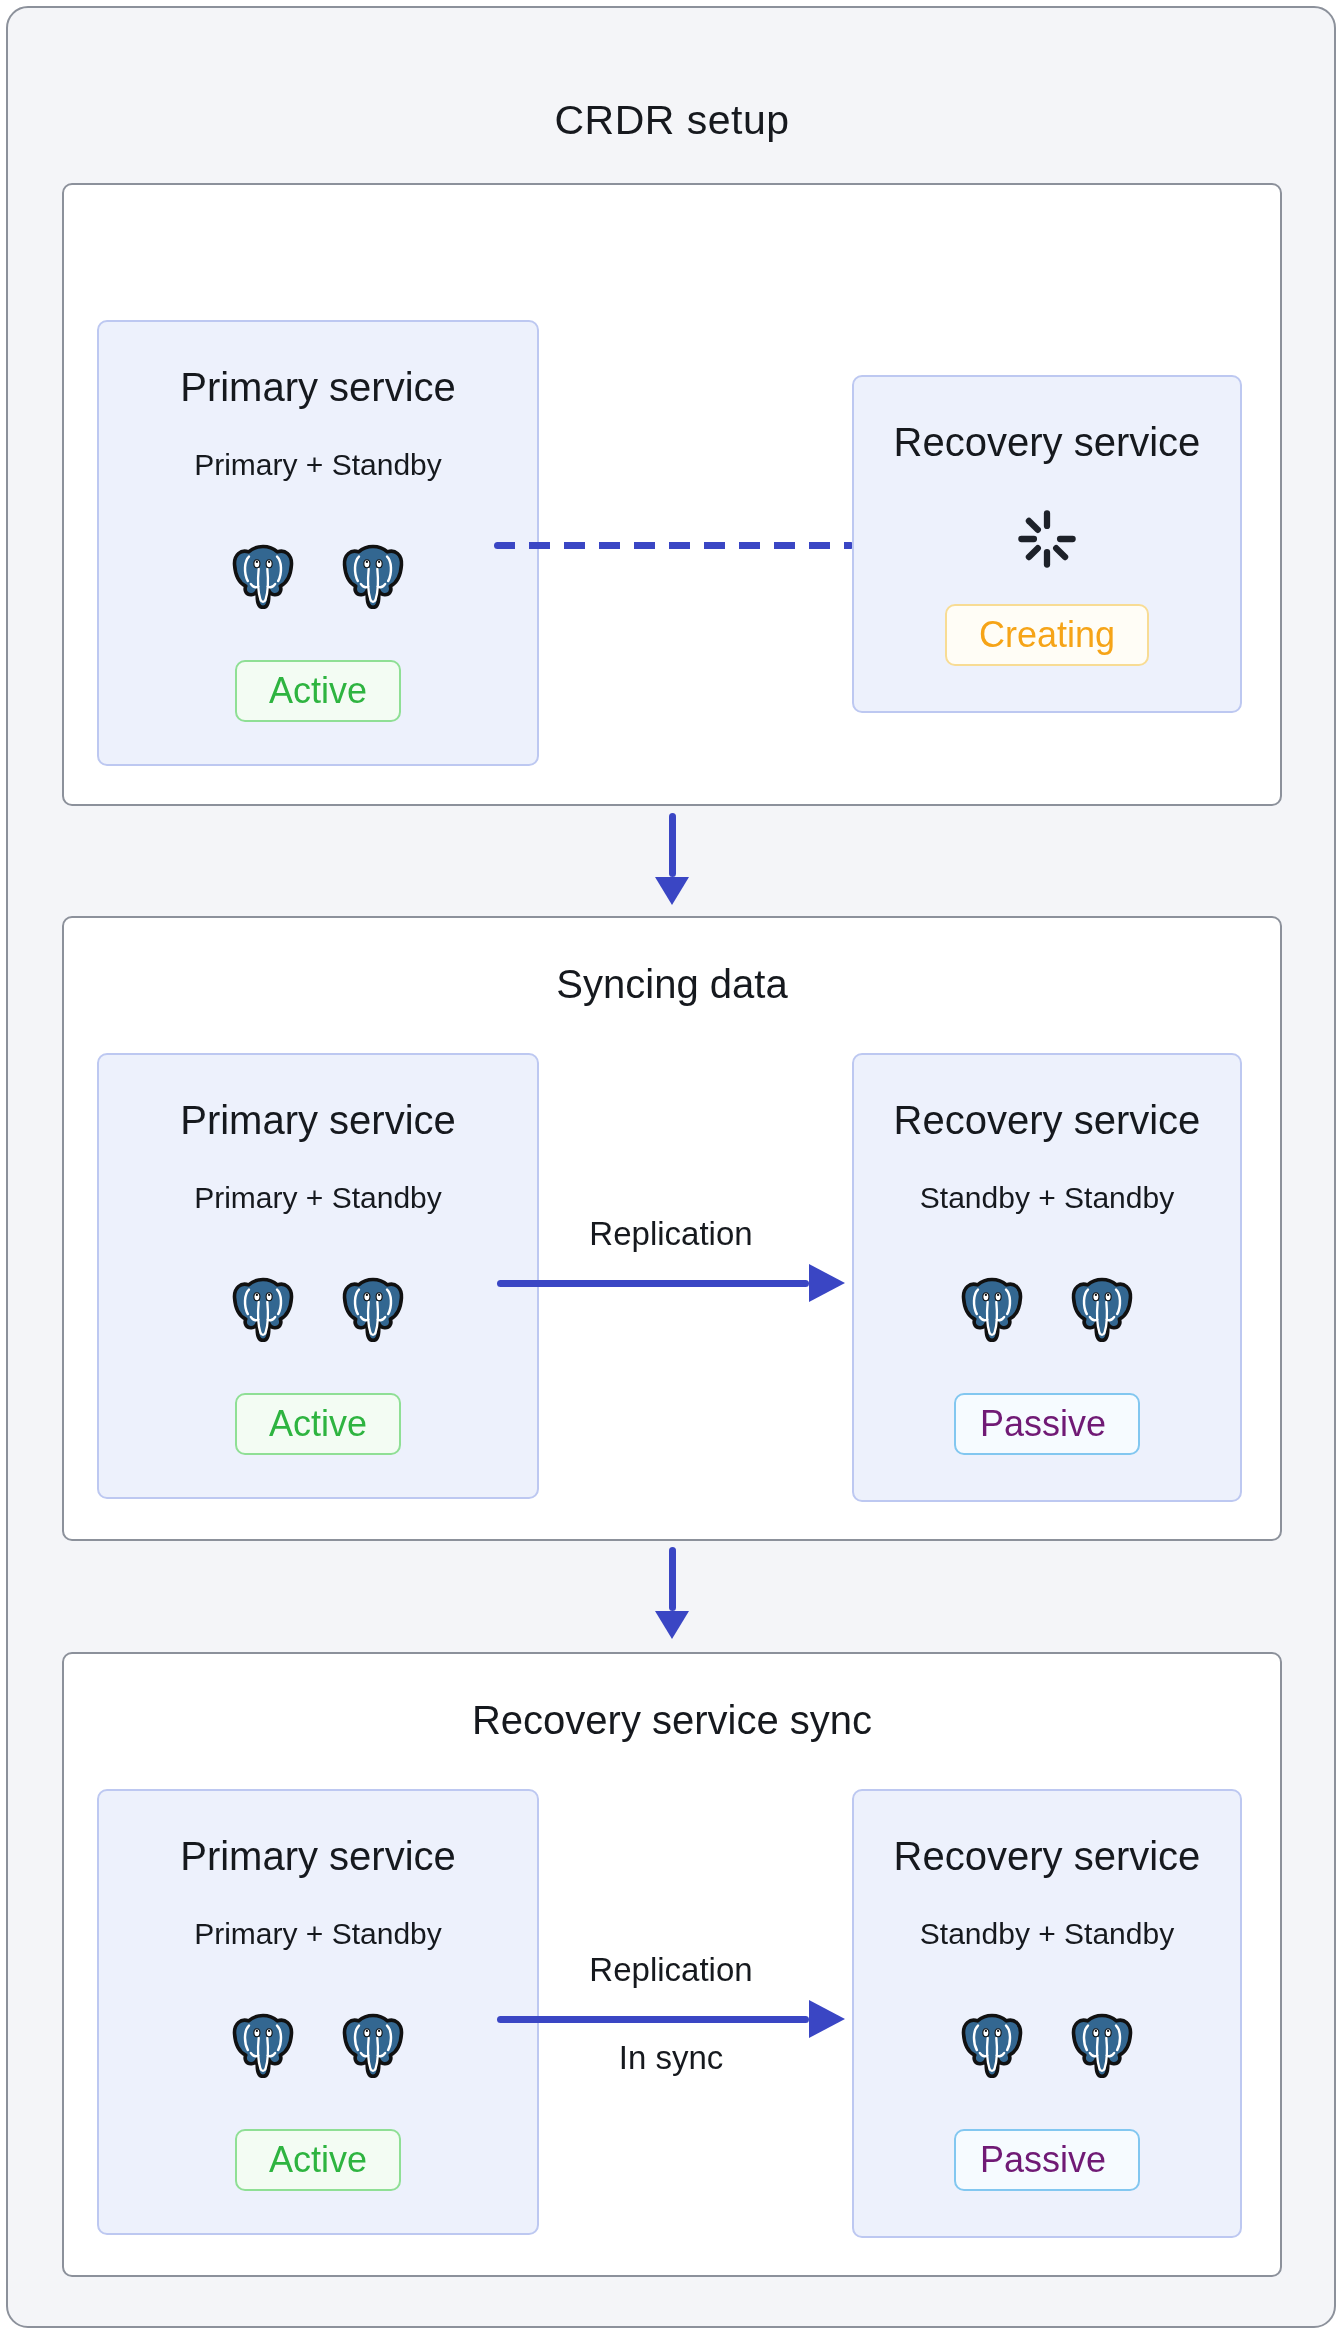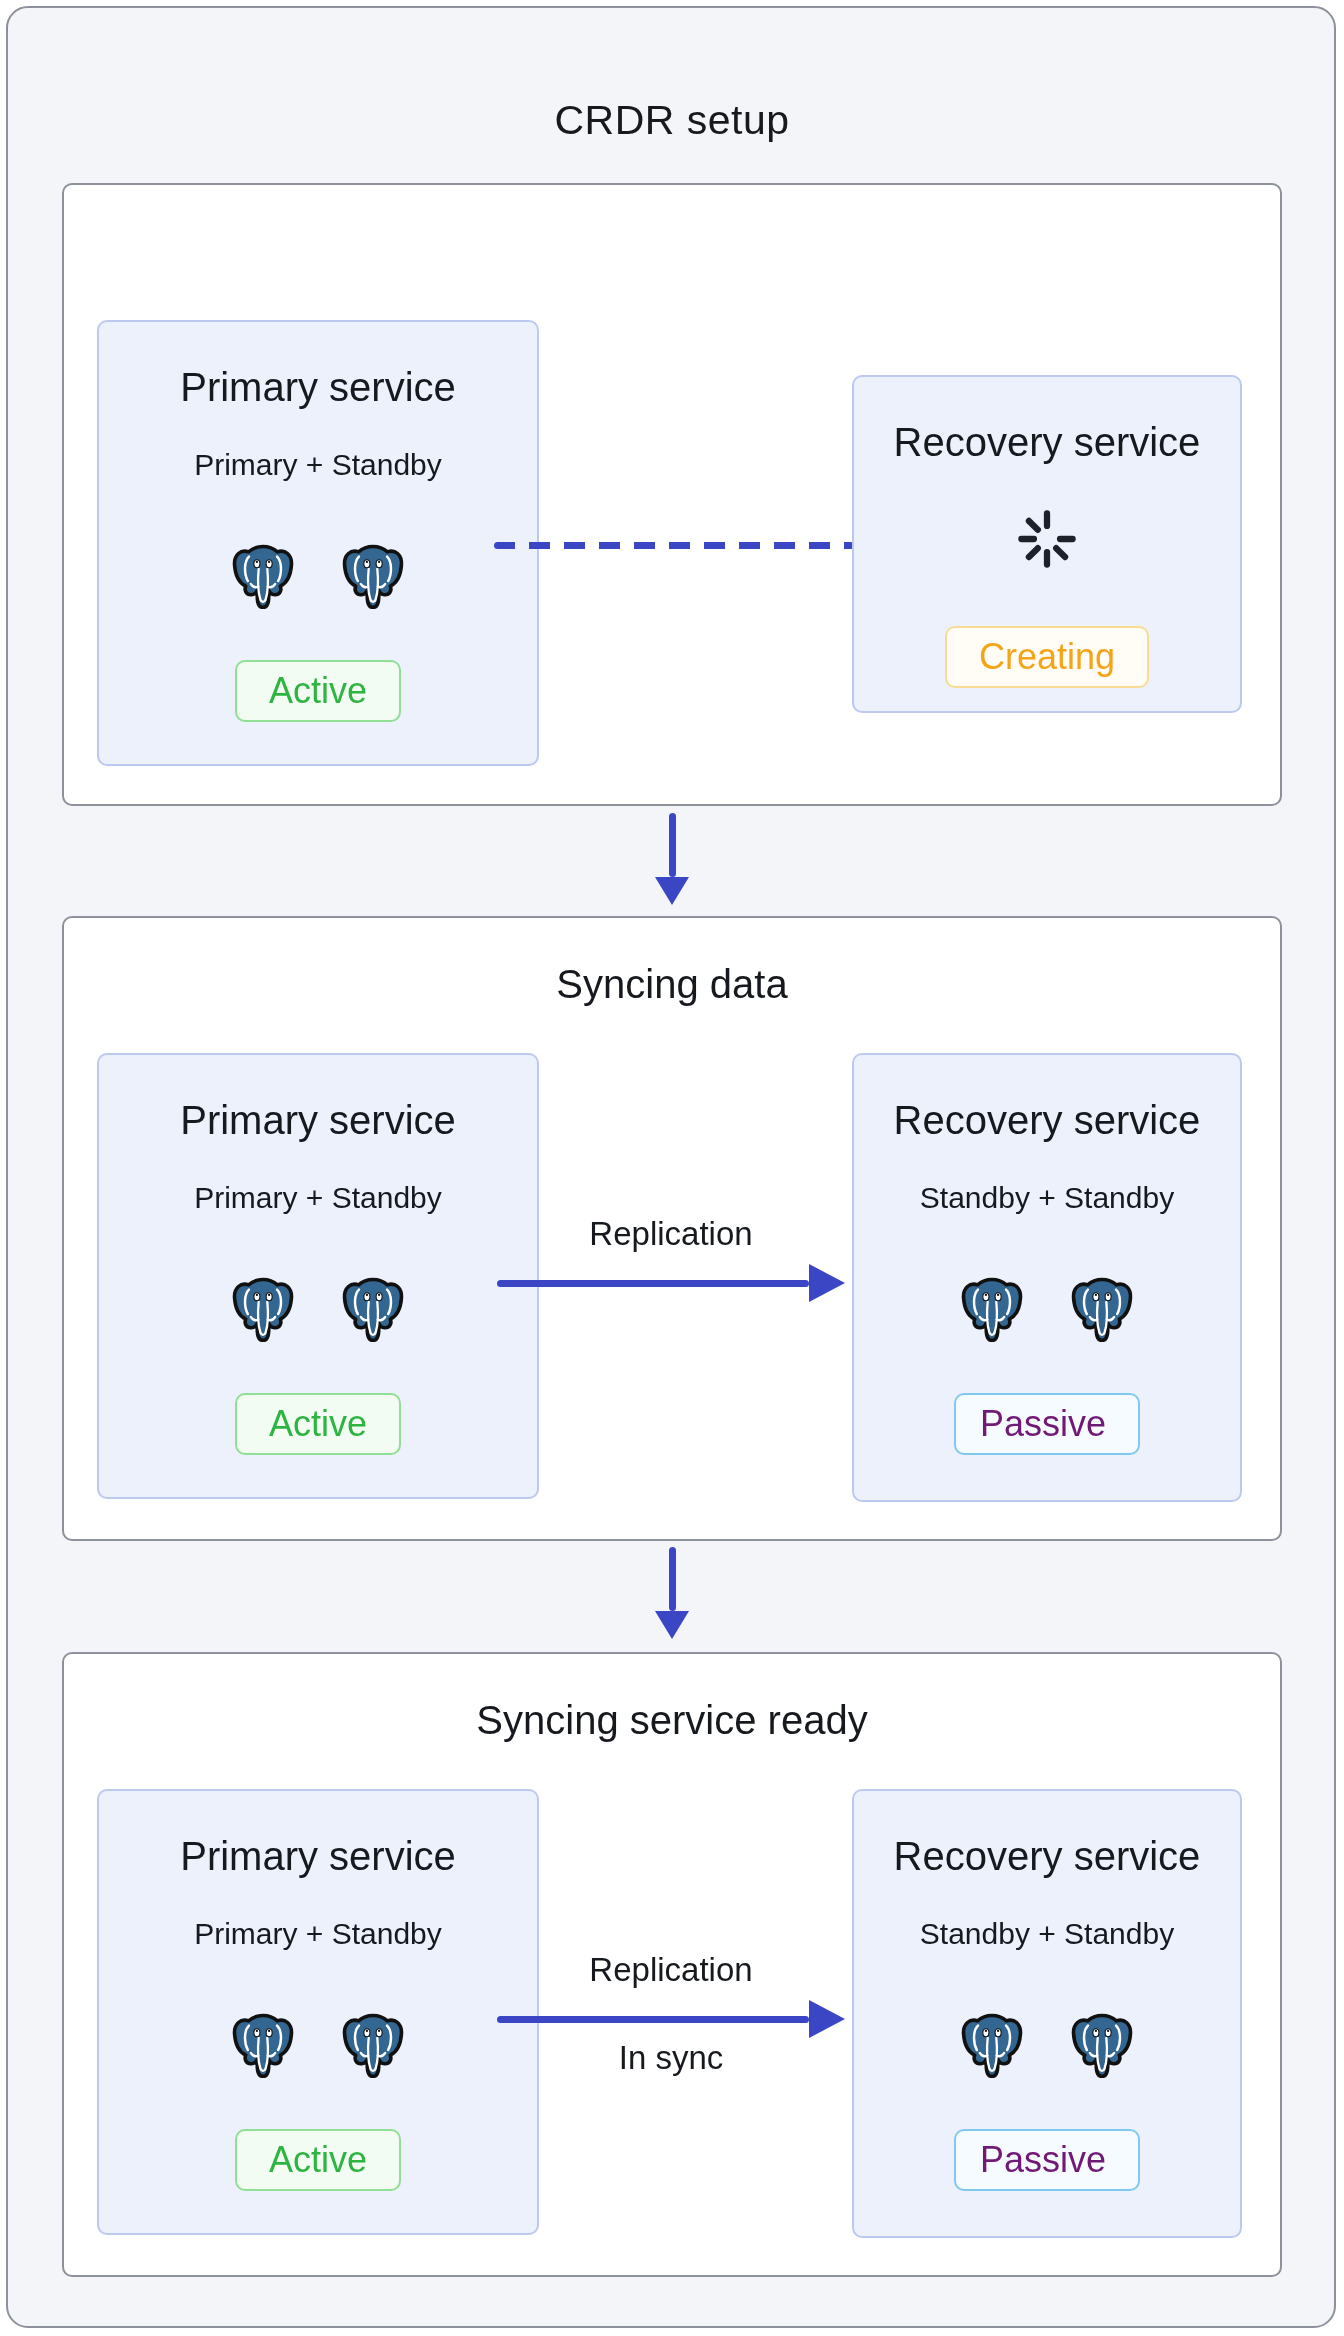--- a/index.html
+++ b/index.html
@@ -50,7 +50,7 @@
   .badge.orange { color:#f6a417; border-color:#f8dc94; background:#fffdf6; }
   .badge.blue   { color:#701a75; border-color:#82c7f0; background:#f6fbff;padding-left:24px; }
   .recovery-small .spinner { margin-top:45px; width:58px; height:58px; }
-  .recovery-small .badge   { margin-top:58px; }
+  .recovery-small .badge   { margin-top:36px; }
   .dashed-line {
     position:absolute; left:430px; top:357px; width:360px; height:7px;
     background:repeating-linear-gradient(90deg,#3a46c4 0 21px,transparent 21px 35px);

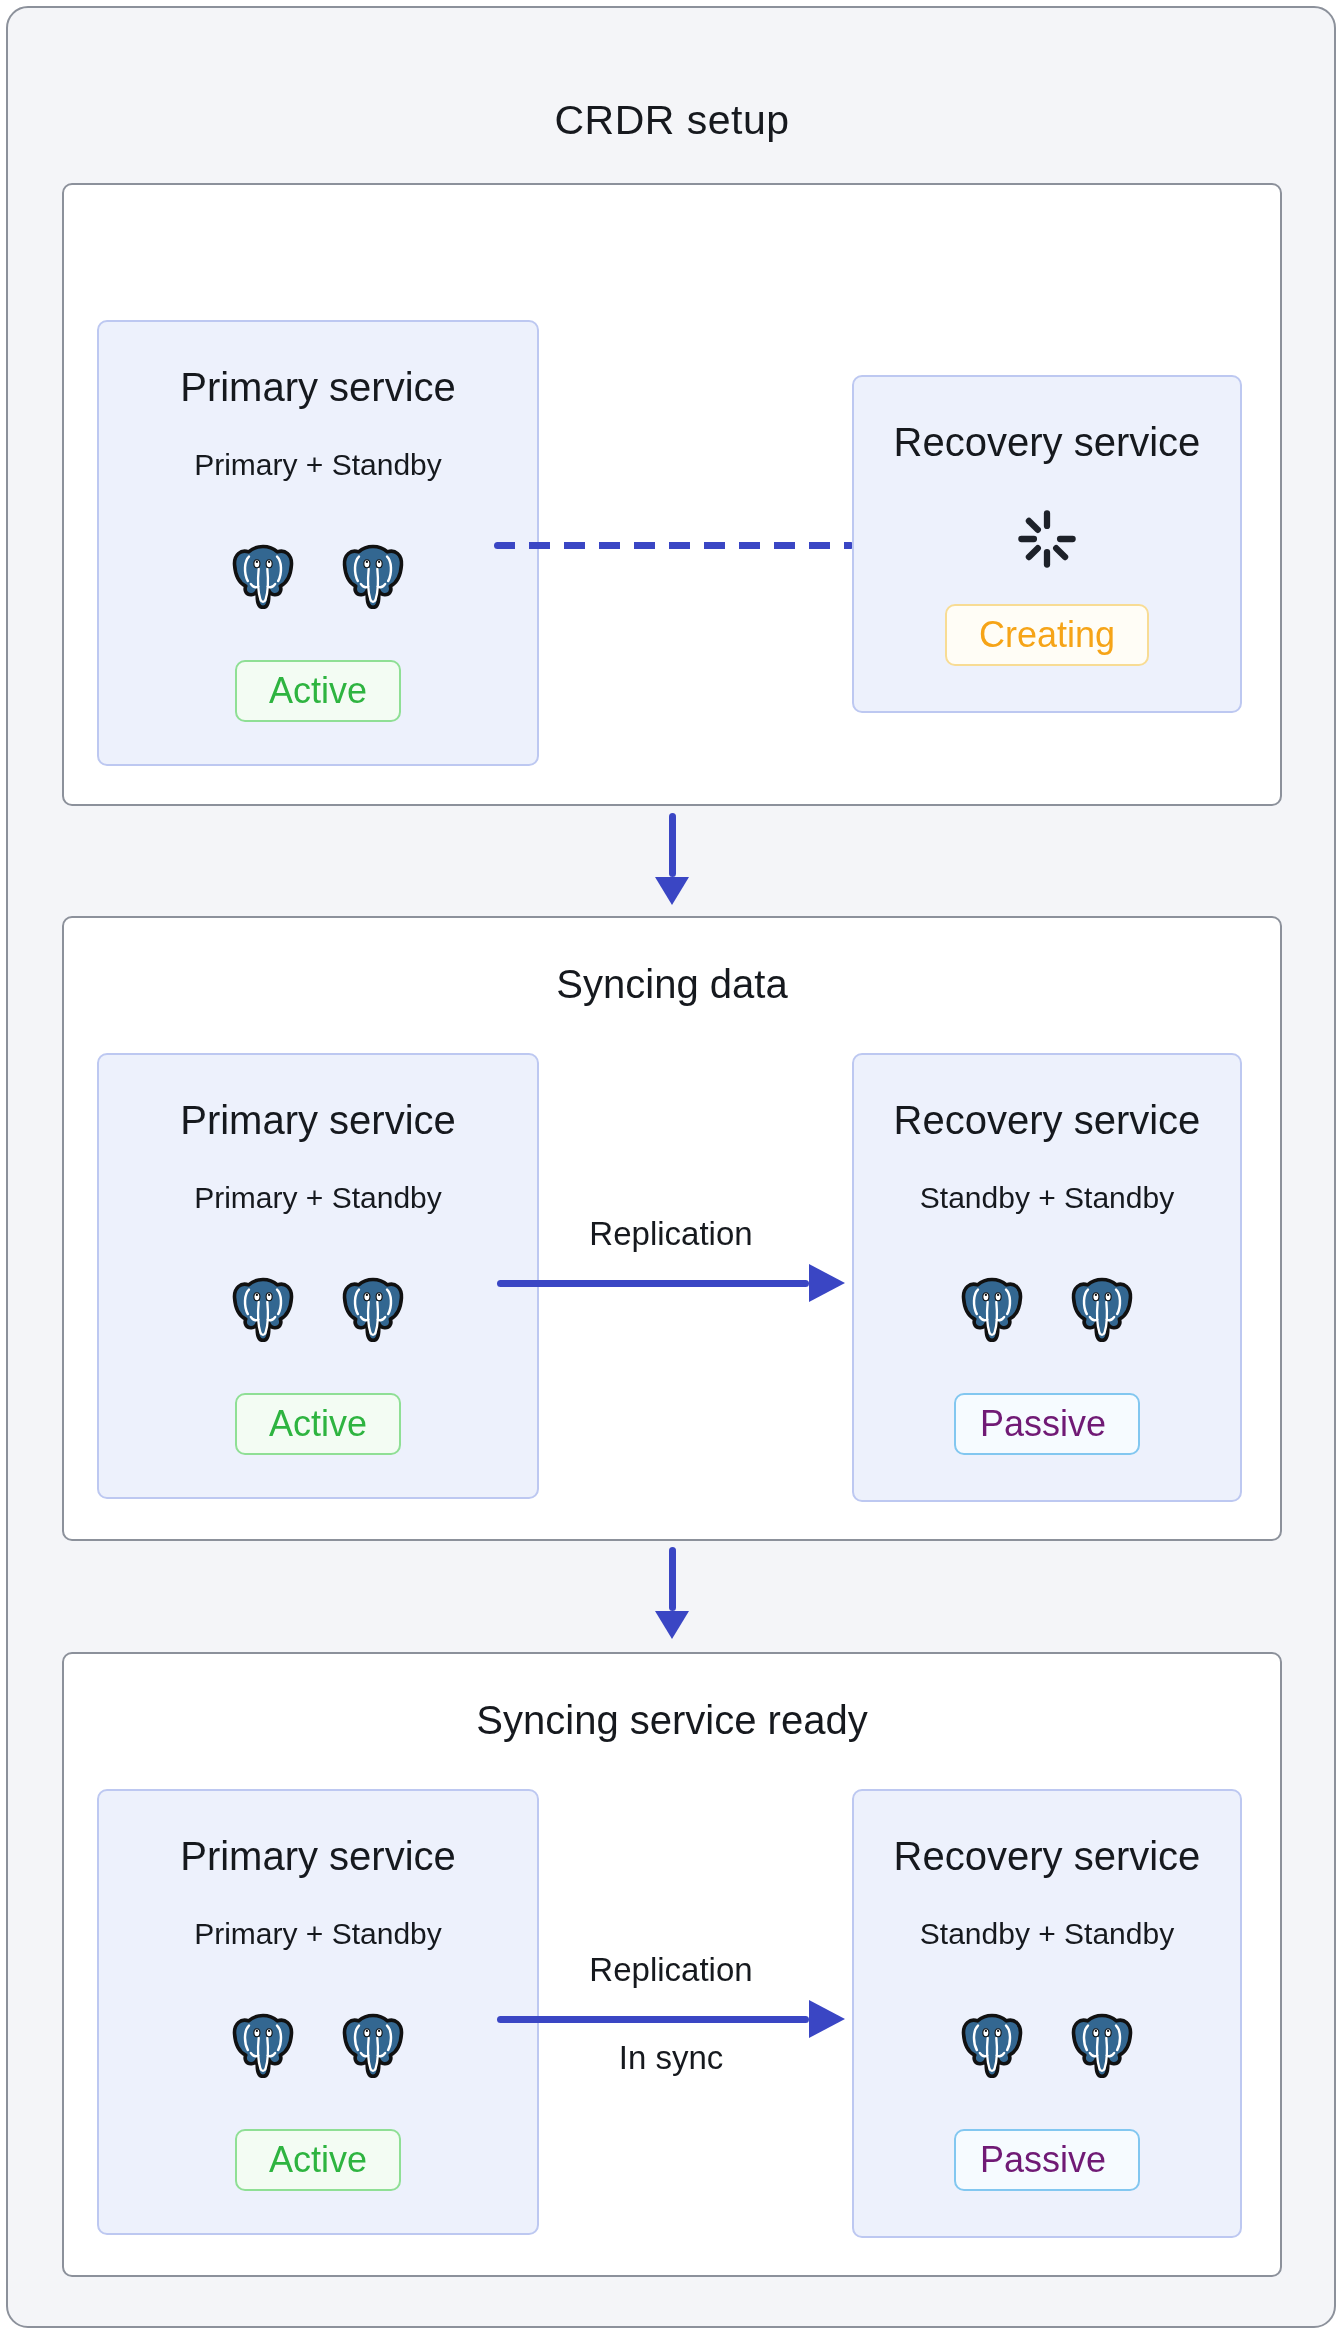--- a/index.html
+++ b/index.html
@@ -189,7 +189,7 @@
 </div>
 
 <section class="stage stage3">
-  <h2 class="stage-title">Syncing service ready</h2>
+  <h2 class="stage-title">Recovery service sync</h2>
 
   <div class="card primary">
     <div class="card-title">Primary service</div>

